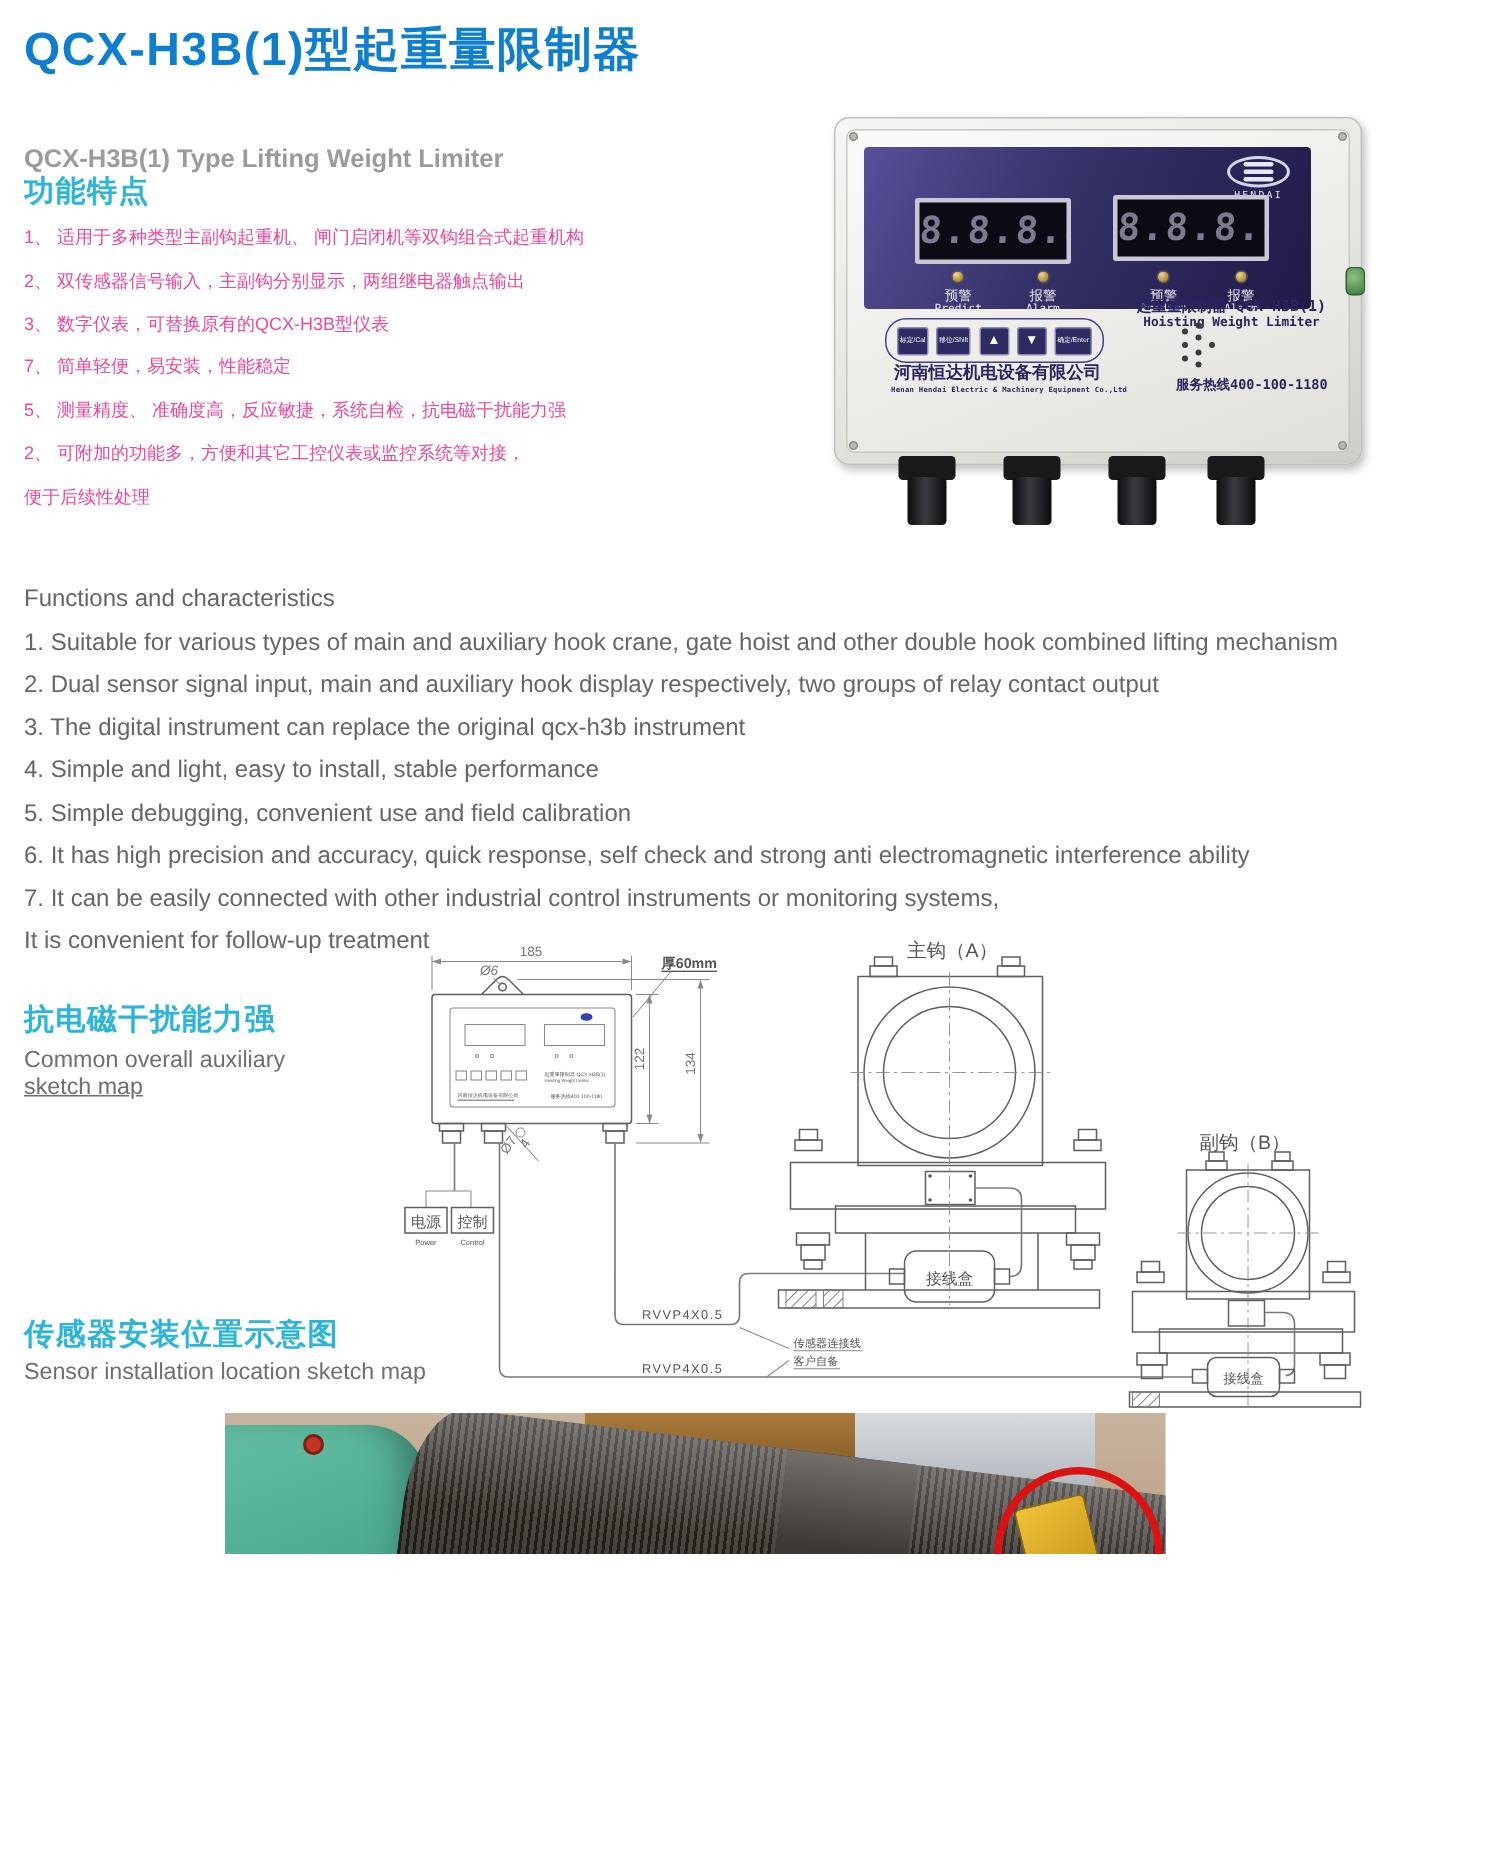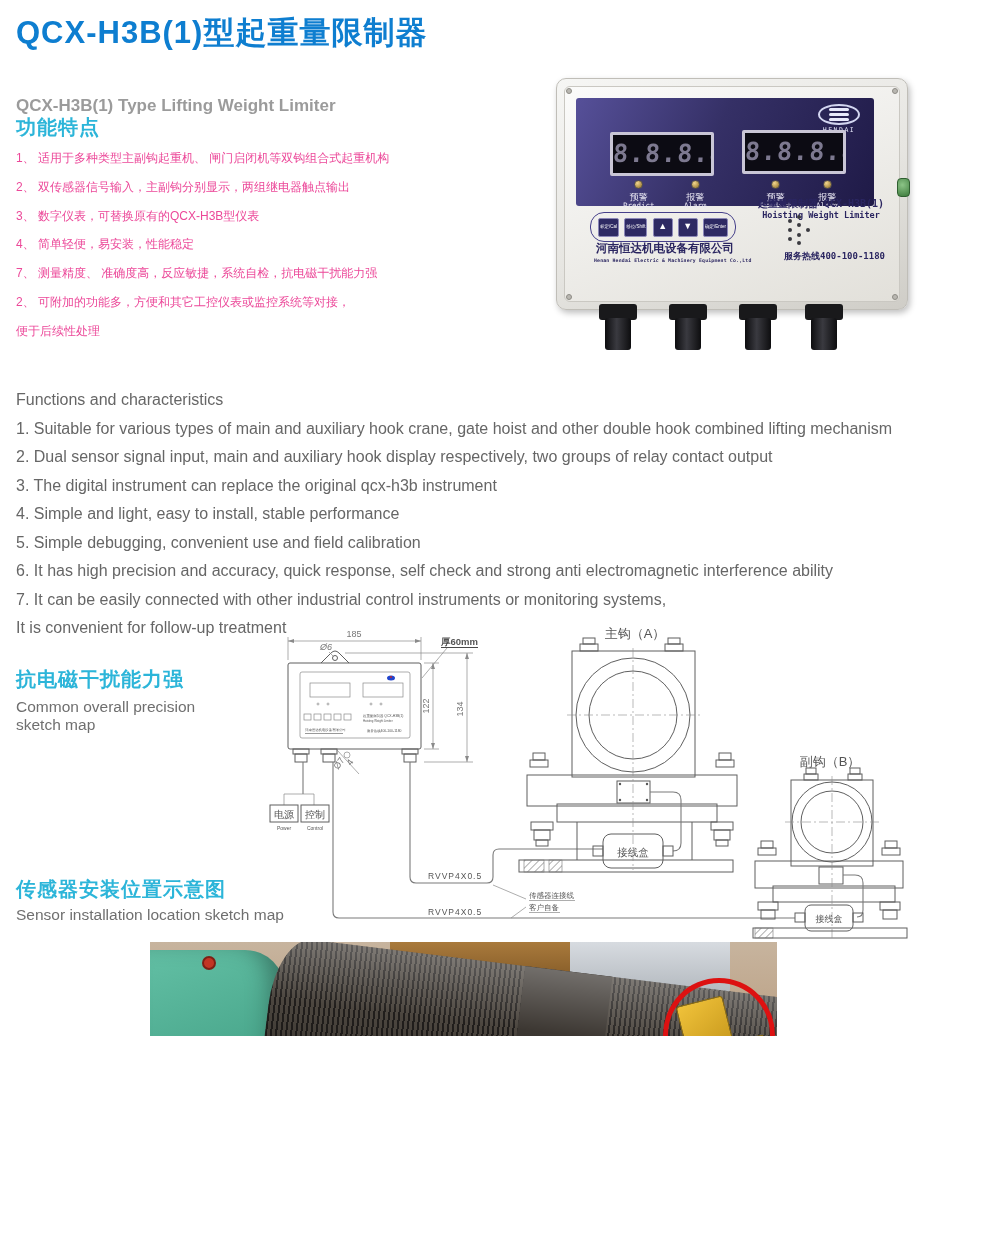--- a/index.html
+++ b/index.html
@@ -93,7 +93,7 @@
     <div>1、 适用于多种类型主副钩起重机、 闸门启闭机等双钩组合式起重机构</div>
     <div>2、 双传感器信号输入，主副钩分别显示，两组继电器触点输出</div>
     <div>3、 数字仪表，可替换原有的QCX-H3B型仪表</div>
-    <div>4、 简单轻便，易安装，性能稳定</div>
+    <div>7、 简单轻便，易安装，性能稳定</div>
     <div>7、 测量精度、 准确度高，反应敏捷，系统自检，抗电磁干扰能力强</div>
     <div>2、 可附加的功能多，方便和其它工控仪表或监控系统等对接，</div>
     <div>便于后续性处理</div>

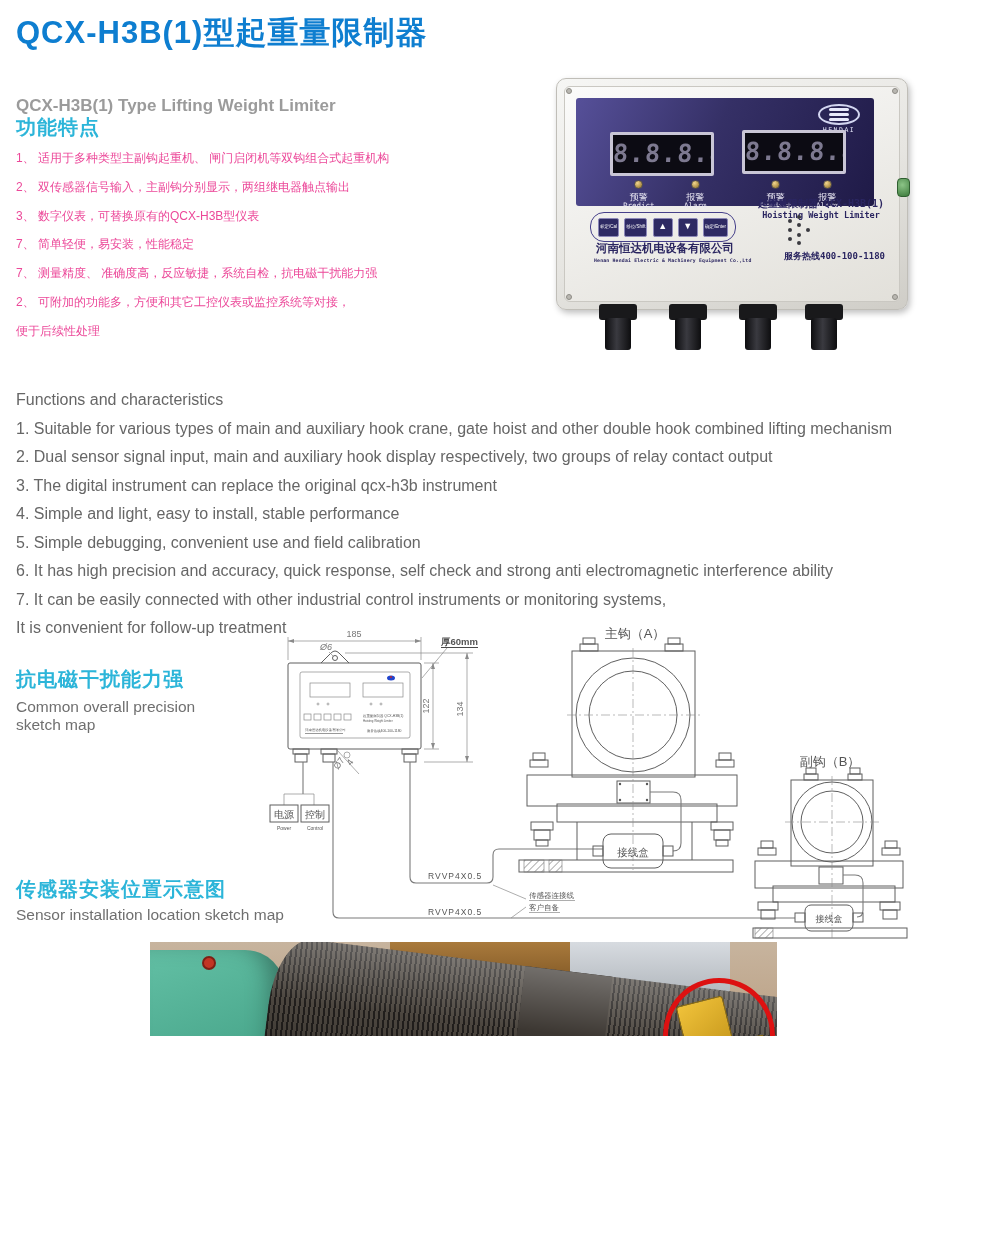--- a/index.html
+++ b/index.html
@@ -94,7 +94,7 @@
     <div>2、 双传感器信号输入，主副钩分别显示，两组继电器触点输出</div>
     <div>3、 数字仪表，可替换原有的QCX-H3B型仪表</div>
     <div>7、 简单轻便，易安装，性能稳定</div>
-    <div>7、 测量精度、 准确度高，反应敏捷，系统自检，抗电磁干扰能力强</div>
+    <div>5、 测量精度、 准确度高，反应敏捷，系统自检，抗电磁干扰能力强</div>
     <div>2、 可附加的功能多，方便和其它工控仪表或监控系统等对接，</div>
     <div>便于后续性处理</div>
   </div>

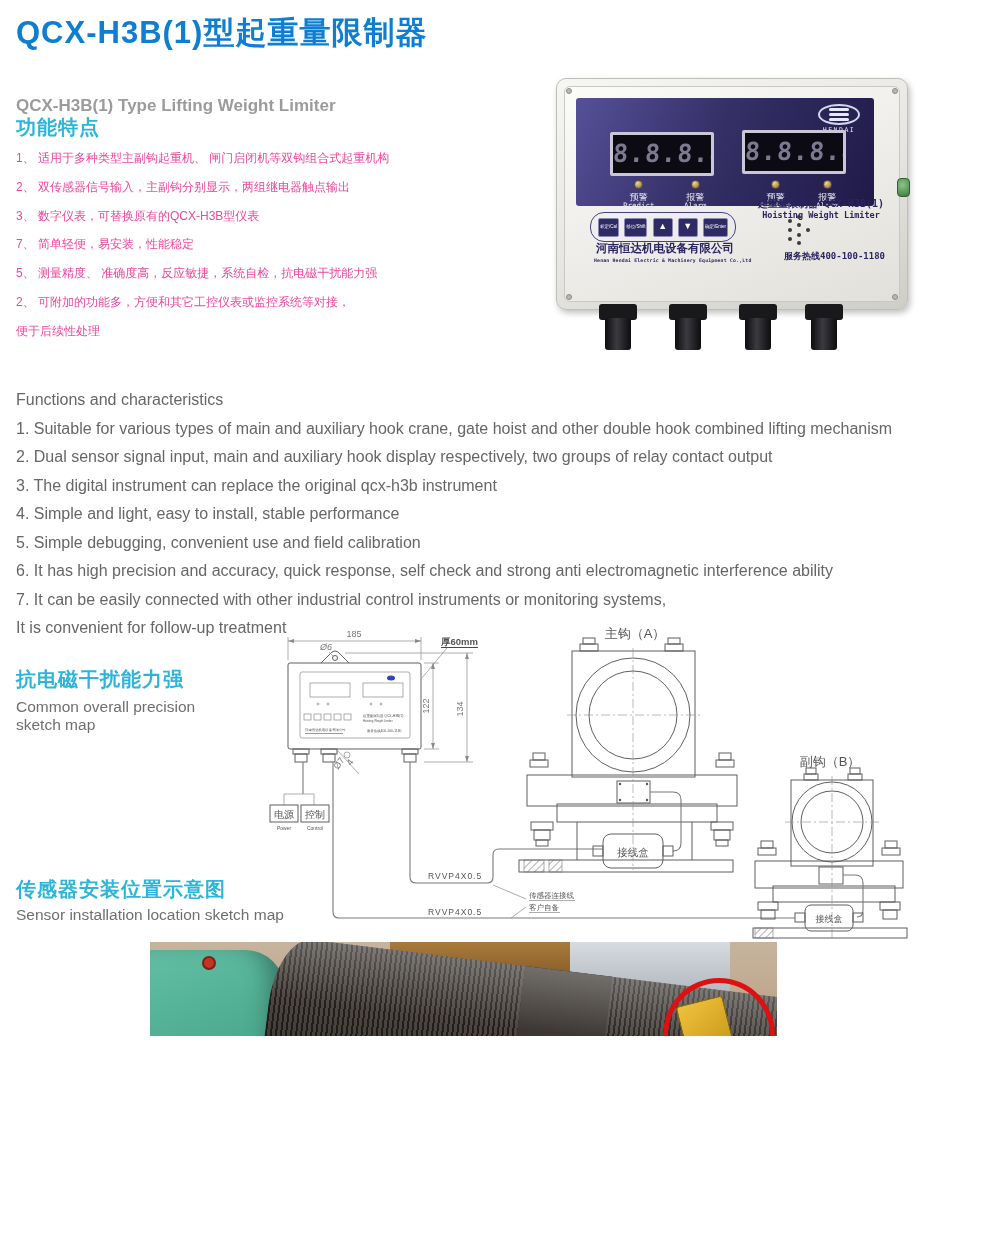--- a/index.html
+++ b/index.html
@@ -189,7 +189,7 @@
   </div>
 
   <div class="abs sec-head" style="left:16px; top:666px;">抗电磁干扰能力强</div>
-  <div class="abs sec-sub" style="left:16px; top:698px;">Common overall precision</div>
+  <div class="abs sec-sub" style="left:16px; top:698px;">Common overall auxiliary</div>
   <div class="abs sec-sub" style="left:16px; top:716px;">sketch map</div>
   <div class="abs sec-head" style="left:16px; top:876px;">传感器安装位置示意图</div>
   <div class="abs sec-sub" style="left:16px; top:906px;">Sensor installation location sketch map</div>

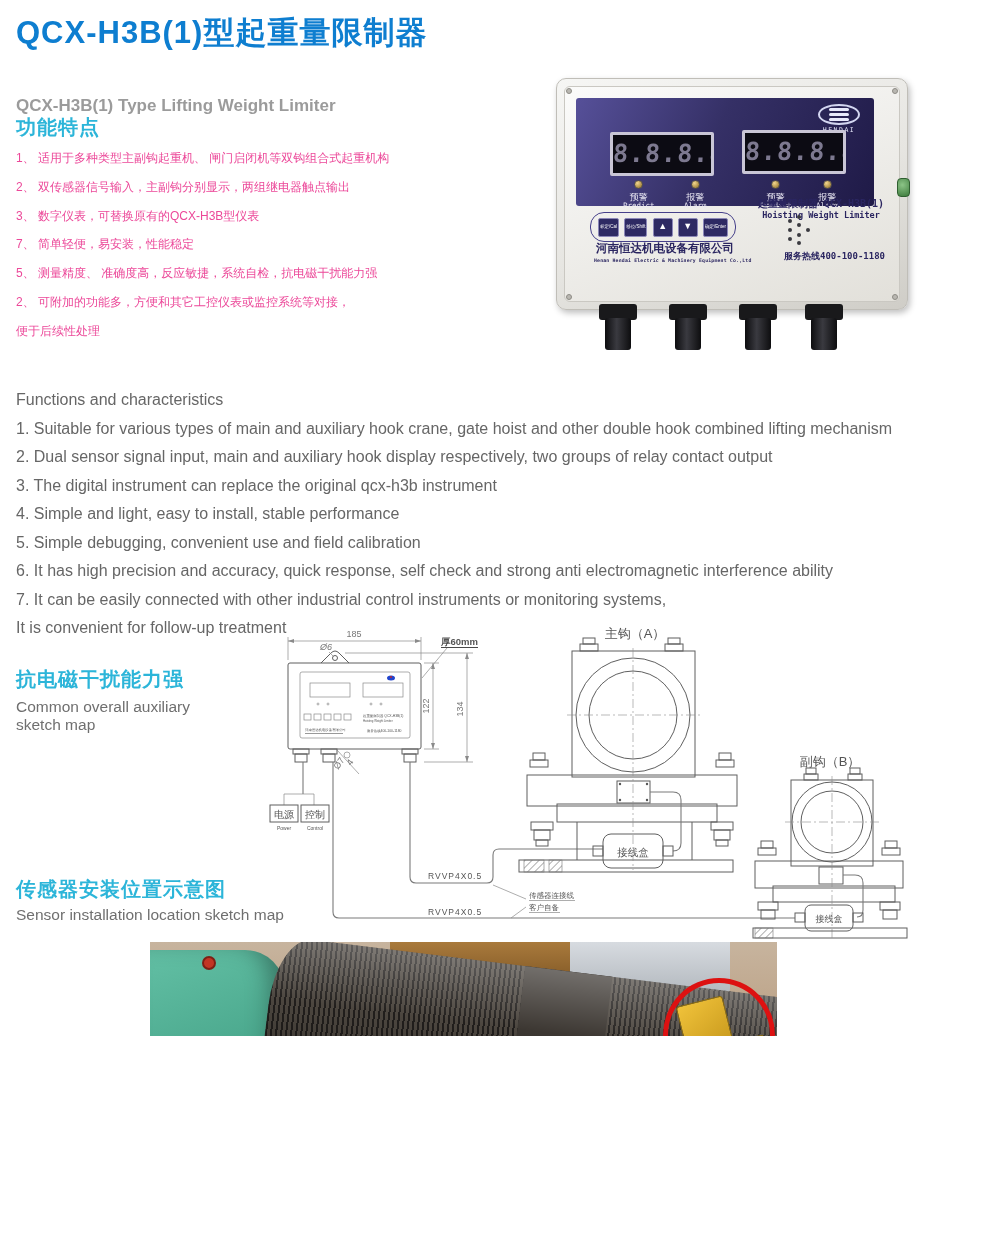--- a/index.html
+++ b/index.html
@@ -190,7 +190,7 @@
 
   <div class="abs sec-head" style="left:16px; top:666px;">抗电磁干扰能力强</div>
   <div class="abs sec-sub" style="left:16px; top:698px;">Common overall auxiliary</div>
-  <div class="abs sec-sub" style="left:16px; top:716px;">sketch map</div>
+  <div class="abs sec-sub" style="left:16px; top:716px;text-decoration:underline;">sketch map</div>
   <div class="abs sec-head" style="left:16px; top:876px;">传感器安装位置示意图</div>
   <div class="abs sec-sub" style="left:16px; top:906px;">Sensor installation location sketch map</div>
 

